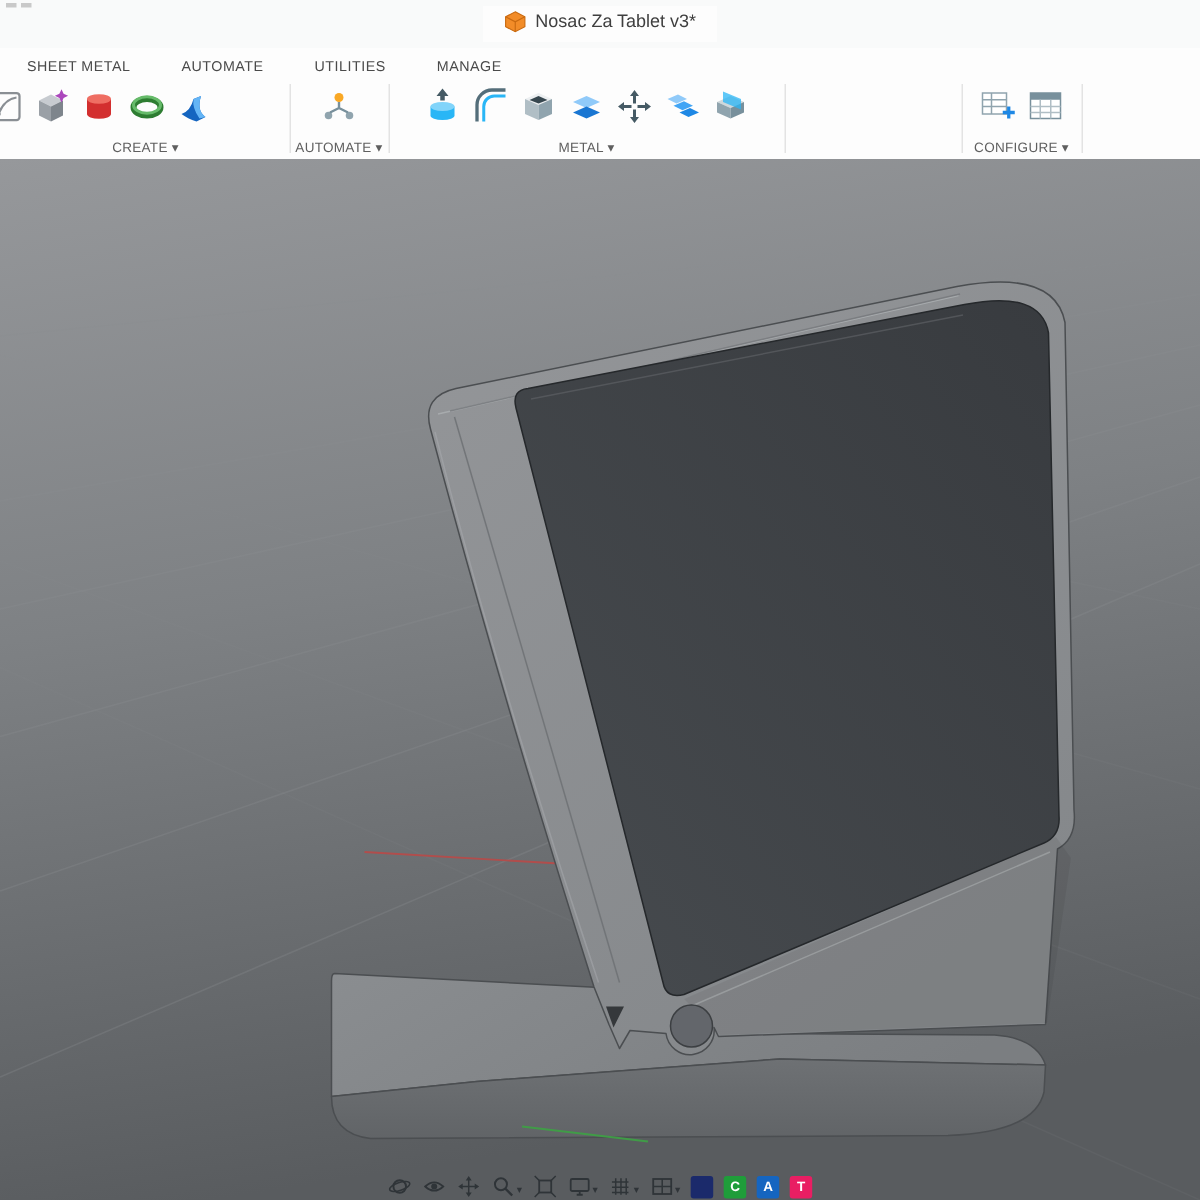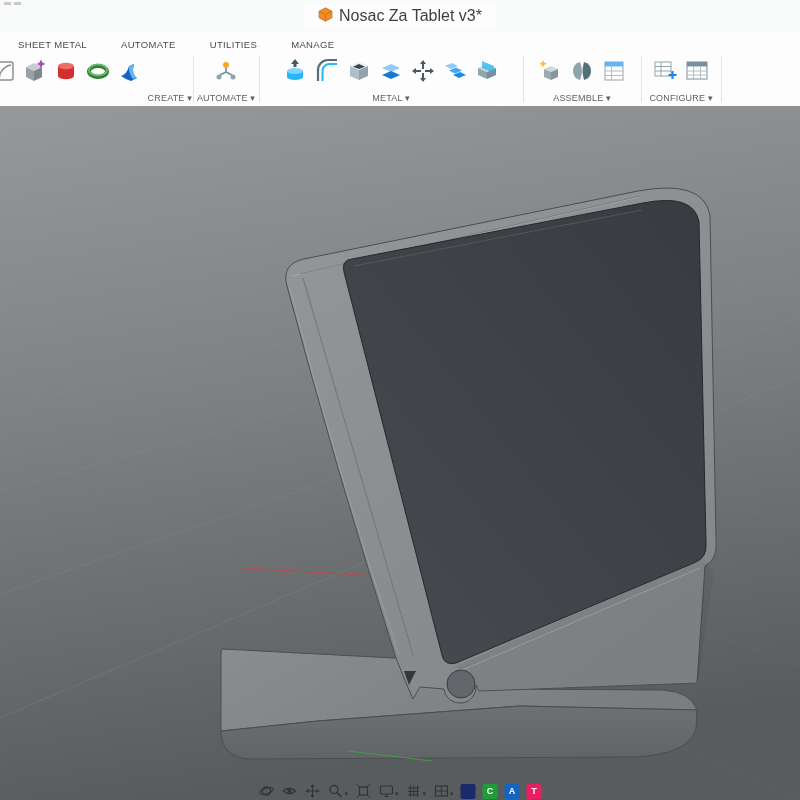--- a/index.html
+++ b/index.html
@@ -9,7 +9,7 @@
   
   .topbar{position:absolute;left:0;top:0;width:800px;height:32px;background:#f9fafa;
           display:flex;align-items:center;justify-content:center;border-bottom:1px solid #ededed;}
-  .doc-tab{display:flex;gap:6px;font-size:16px;color:#3f3f3f;
+  .doc-tab{display:flex;gap:6px;font-size:12px;color:#3f3f3f;
            padding:3px 14px;background:#fdfdfd;}
   .frag{position:absolute;left:4px;top:2px;display:flex;gap:3px;}
   .frag i{display:block;width:7px;height:3px;background:#c9c9c9;}

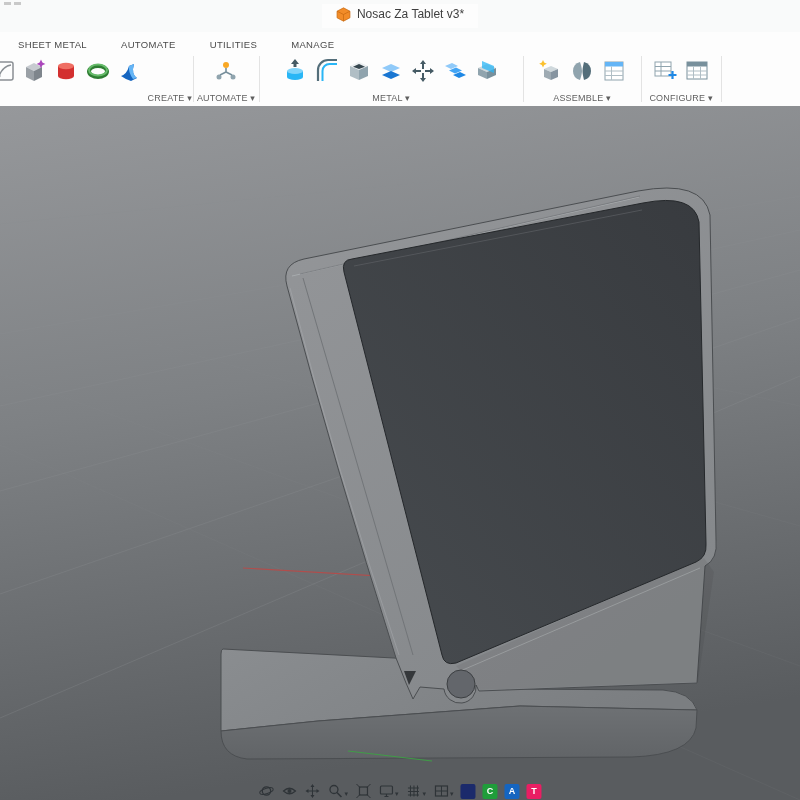--- a/index.html
+++ b/index.html
@@ -27,7 +27,7 @@
                border-radius:2px;}
   .glabel{position:absolute;left:0;right:0;bottom:1px;text-align:center;font-size:9px;
           color:#5f5f5f;letter-spacing:.2px;white-space:nowrap;}
-  .glabel.left{text-align:right;padding-left:2px;}
+  .glabel.left{text-align:center;padding-left:2px;}
   .gdivider{position:absolute;top:4px;bottom:4px;width:1px;background:#e3e3e3;}
 
   

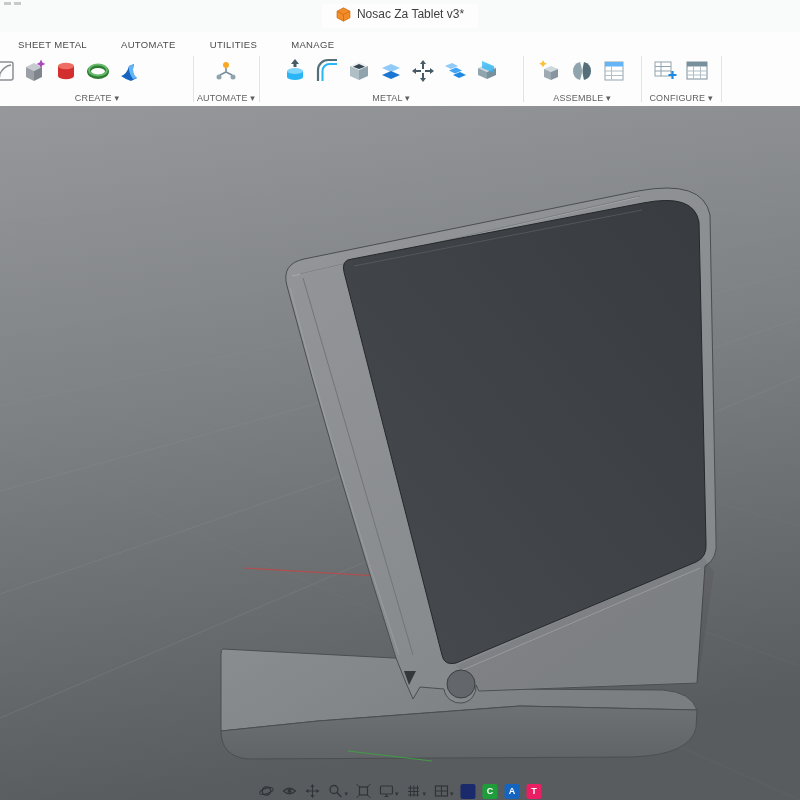--- a/index.html
+++ b/index.html
@@ -173,32 +173,6 @@
             </div>
           </div>
           <div class="glabel">METAL ▾</div>
-        </div>
-        <div class="rgroup" style="left: 524px; width: 116px;">
-          <div class="gicons center">
-            <div class="ribbon-icon">
-              <svg width="26" height="26" viewBox="0 0 26 26">
-                <path d="M7 11 L14 8 L21 11 L14 14 Z" fill="#cfd8dc"></path>
-                <path d="M7 11 L14 14 V22 L7 19 Z" fill="#9eaab2"></path>
-                <path d="M21 11 L14 14 V22 L21 19 Z" fill="#8795a1"></path>
-                <path d="M6 2 l1.2 2.6 2.6 1.2 -2.6 1.2 L6 9.6 4.8 7 2.2 5.8 4.8 4.6 Z" fill="#fbc02d"></path>
-              </svg>
-            </div>
-            <div class="ribbon-icon">
-              <svg width="26" height="26" viewBox="0 0 26 26">
-                <path d="M11 4 Q4 6 4 13 Q4 20 11 22 Q13 16 13 13 Q13 10 11 4 Z" fill="#90a4ae"></path>
-                <path d="M15 4 Q22 6 22 13 Q22 20 15 22 Q13.5 16 13.5 13 Q13.5 10 15 4 Z" fill="#546e7a"></path>
-              </svg>
-            </div>
-            <div class="ribbon-icon">
-              <svg width="26" height="26" viewBox="0 0 26 26">
-                <rect x="4" y="4" width="18" height="18" fill="#ffffff" stroke="#90a4ae"></rect>
-                <rect x="4" y="4" width="18" height="4.5" fill="#64b5f6"></rect>
-                <path d="M4 13 H22 M4 17.5 H22 M10.5 8.5 V22" stroke="#b0bec5" fill="none"></path>
-              </svg>
-            </div>
-          </div>
-          <div class="glabel">ASSEMBLE ▾</div>
         </div>
         <div class="rgroup" style="left: 642px; width: 78px;">
           <div class="gicons center">

